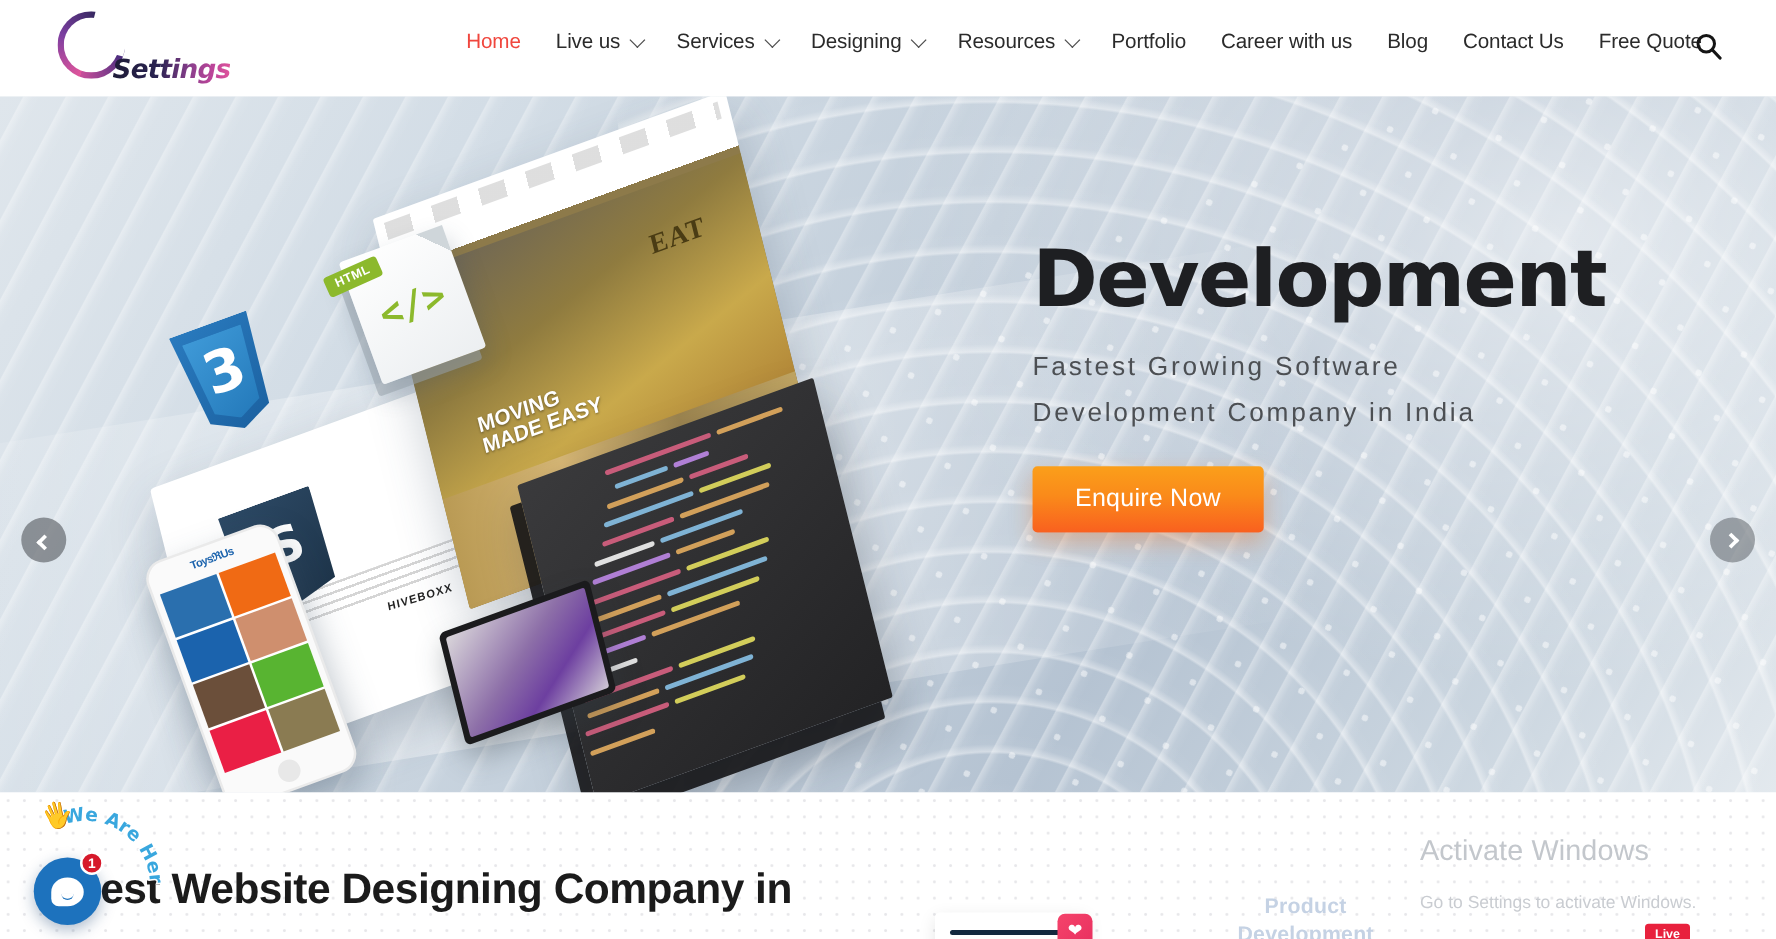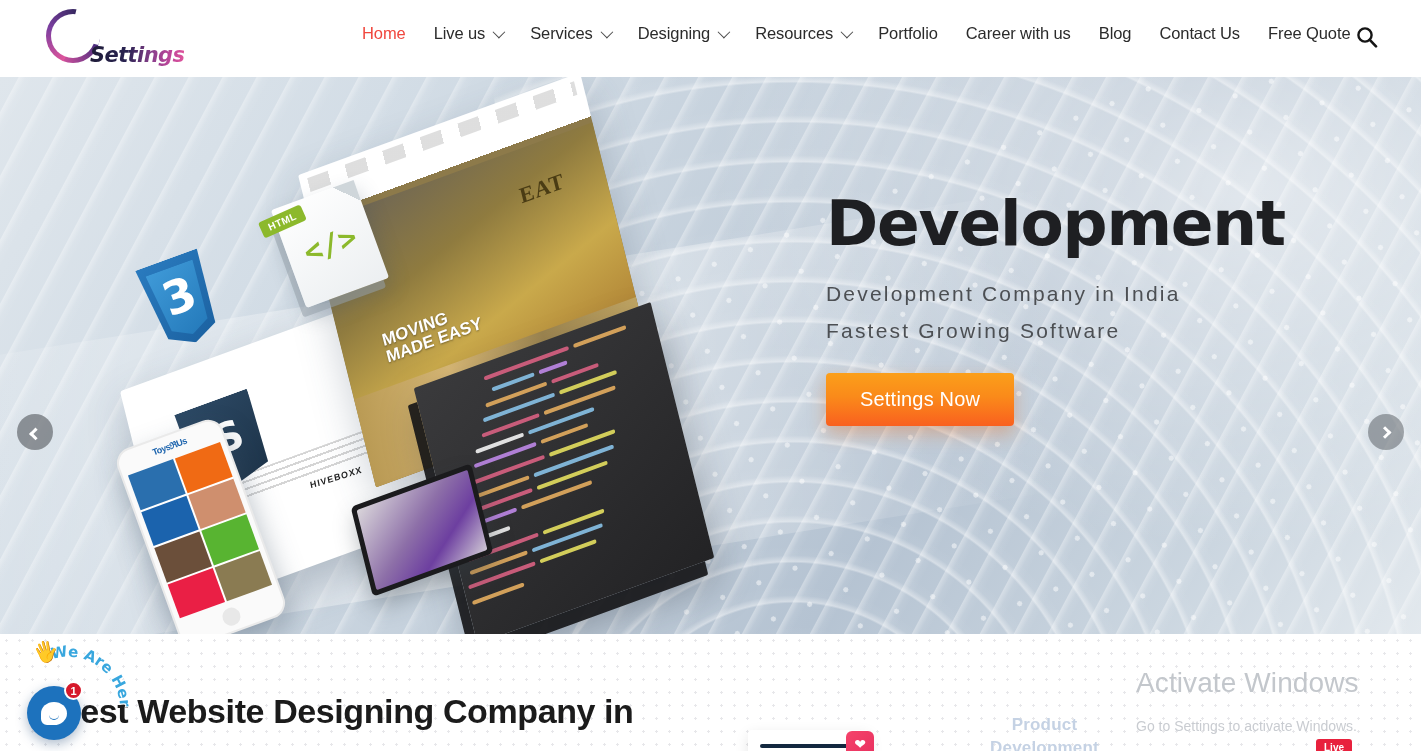--- a/index.html
+++ b/index.html
@@ -54,7 +54,7 @@
   }
 
   .nav {
-    position: absolute; left: 348px; top: 24px;
+    position: absolute; left: 359px; top: 24px;
     display: flex; align-items: center; gap: 0px;
   }
   .nav-item {

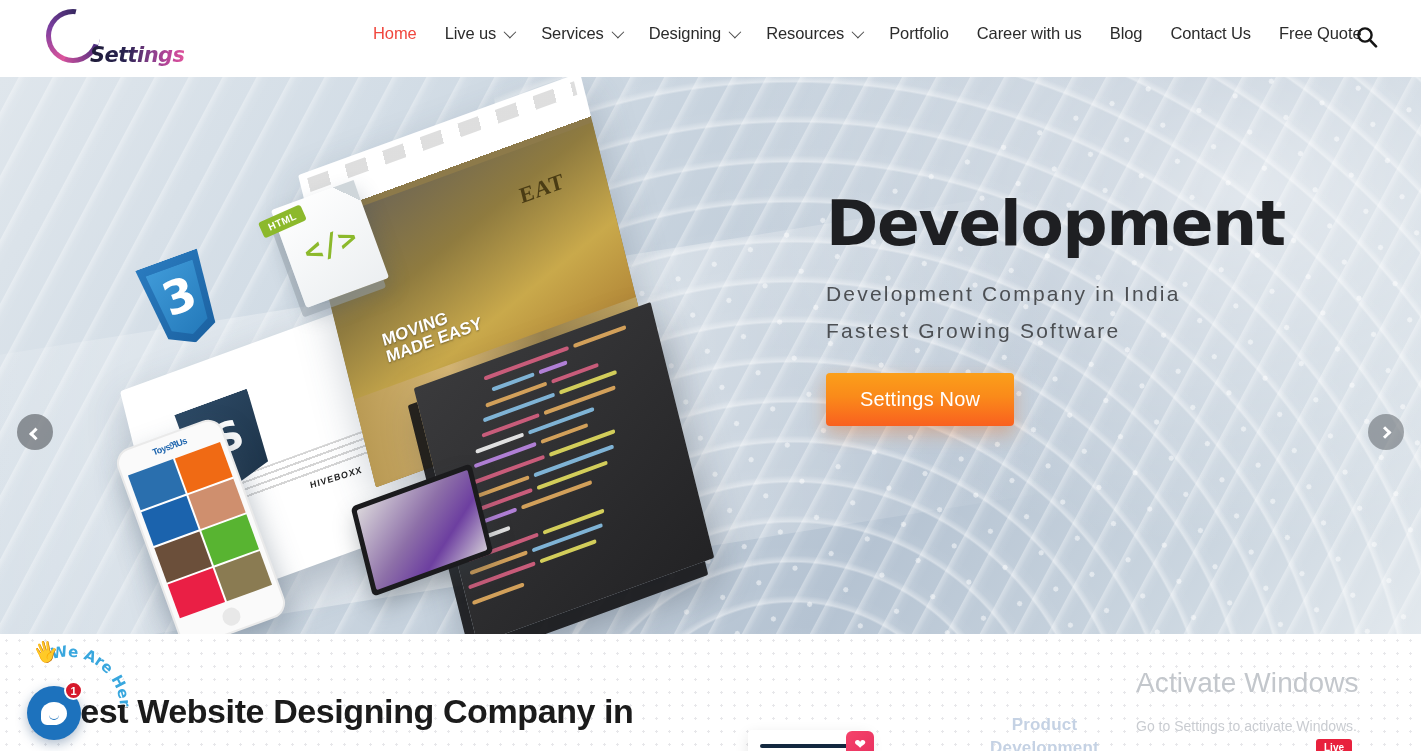--- a/index.html
+++ b/index.html
@@ -550,8 +550,8 @@
   <div class="hero-copy">
     <div class="h-l2">Development</div>
     <div class="h-sub">
+      <div>Fastest Growing Software</div>
       <div>Development Company in India</div>
-      <div>Fastest Growing Software</div>
     </div>
     <button class="enquire">Settings Now</button>
   </div>

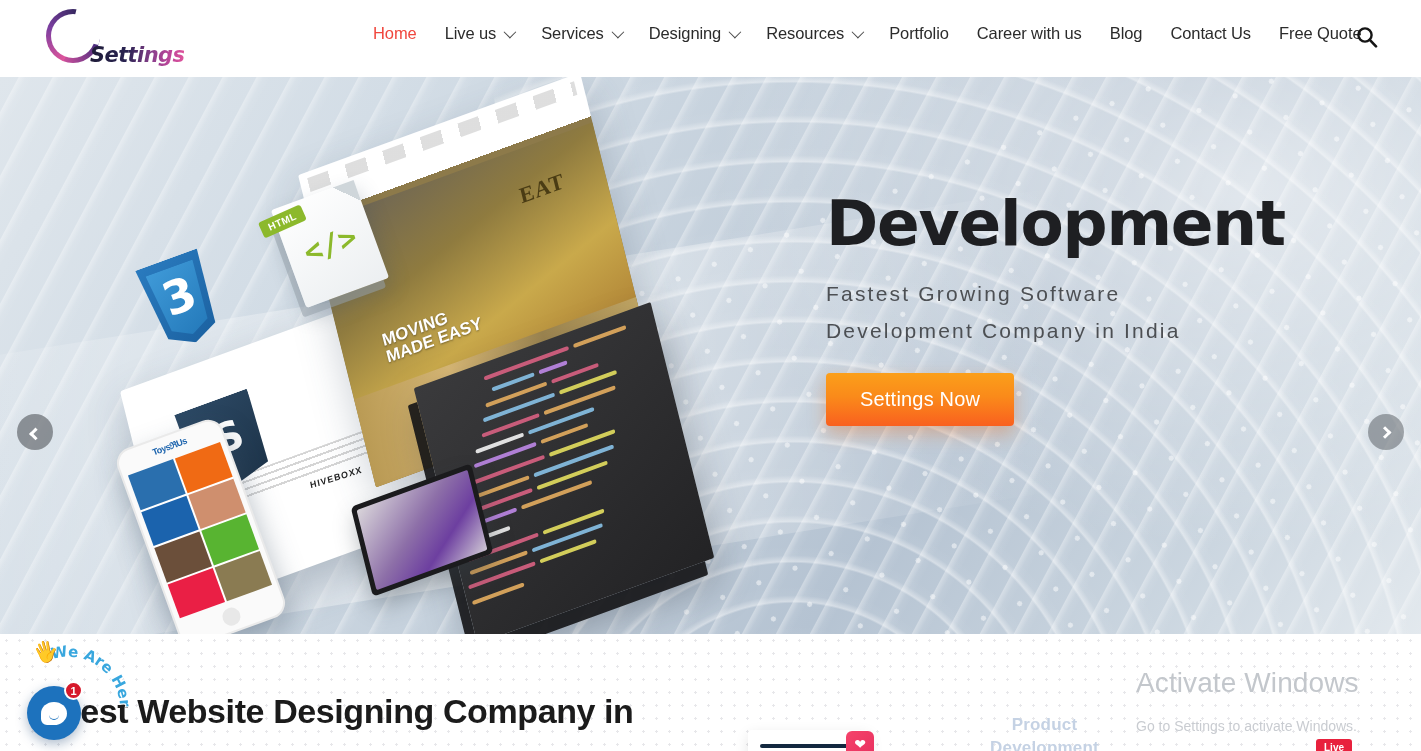--- a/index.html
+++ b/index.html
@@ -553,7 +553,7 @@
       <div>Fastest Growing Software</div>
       <div>Development Company in India</div>
     </div>
-    <button class="enquire">Settings Now</button>
+    <button class="enquire">Enquire Now</button>
   </div>
 
   <div class="arrow left">

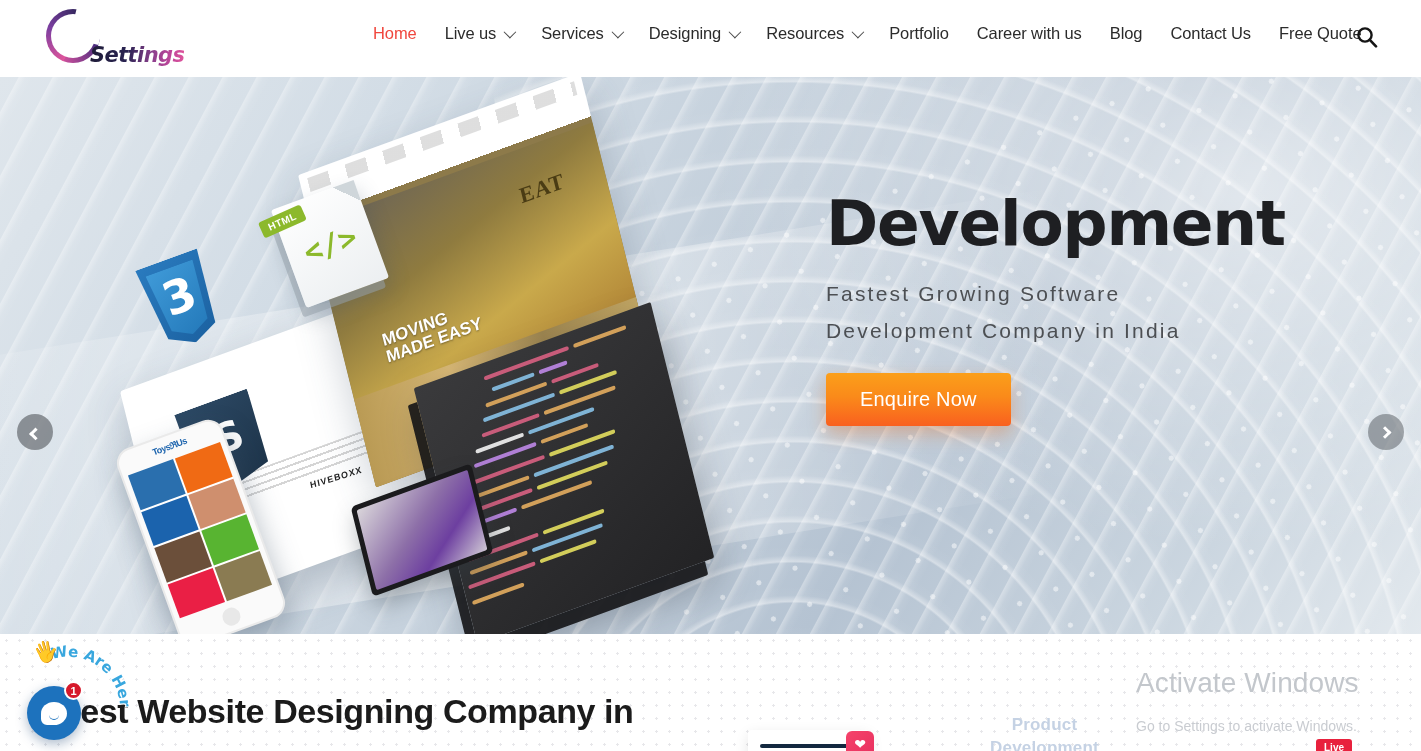--- a/index.html
+++ b/index.html
@@ -367,7 +367,7 @@
     position:absolute; left:1136px; top:667px;
     color:#c9ccd1; user-select:none;
   }
-  .wm .t1 { font-size:28px; font-weight:normal; letter-spacing:.1px; color:#c3c7cc;}
+  .wm .t1 { font-size:23px; font-weight:normal; letter-spacing:.1px; color:#c3c7cc;}
   .wm .t2 { font-size:14px; margin-top:19px; color:#c9ccd1;}
 
   

